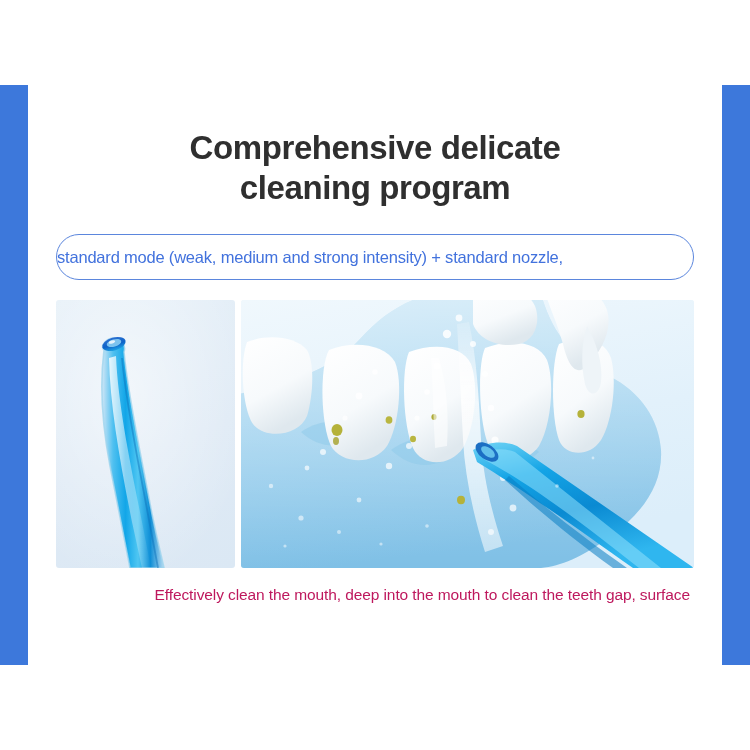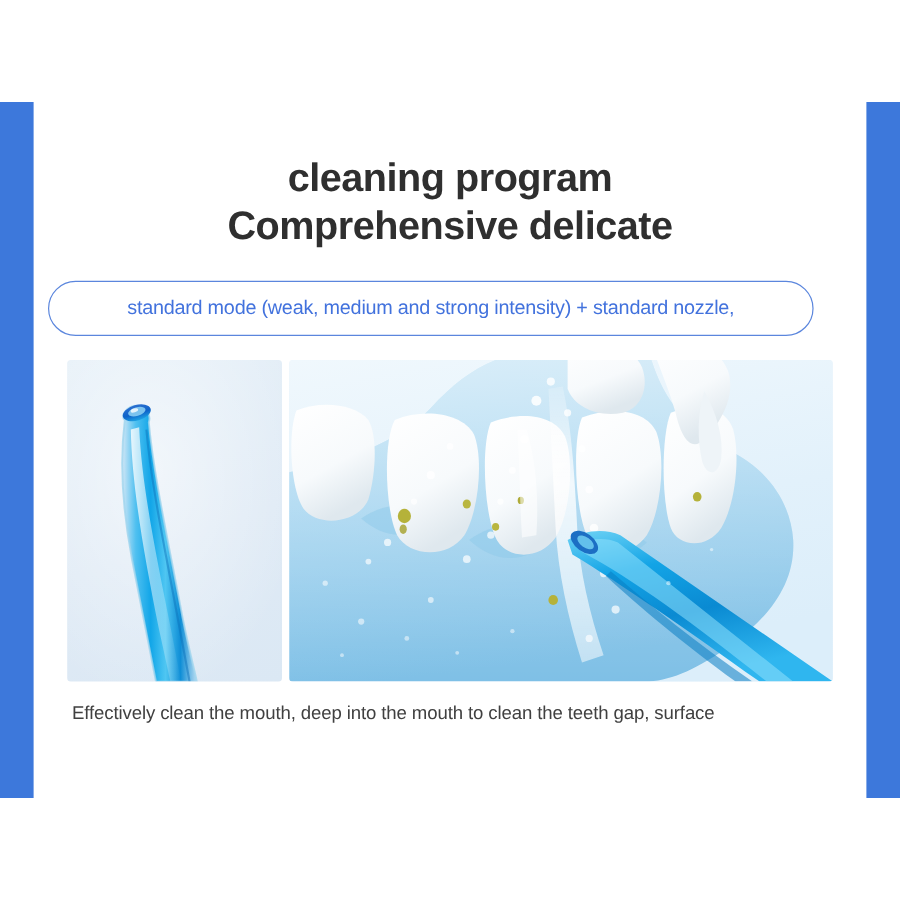--- a/index.html
+++ b/index.html
@@ -116,8 +116,8 @@
   <div class="side-bar right"></div>
 
   <div class="title-block">
+    <span class="title-line">Comprehensive delicate</span>
     <span class="title-line">cleaning program</span>
-    <span class="title-line">Comprehensive delicate</span>
   </div>
 
   <div class="pill">

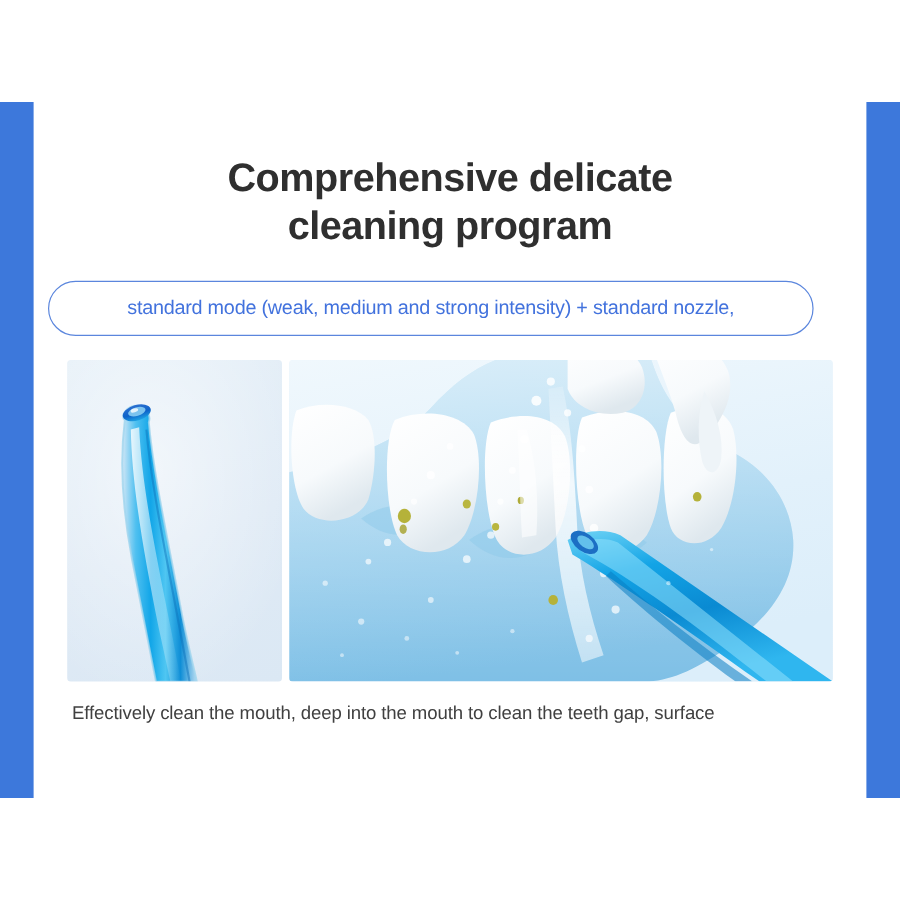--- a/index.html
+++ b/index.html
@@ -52,7 +52,7 @@
   .pill {
     position: absolute;
     top: 234px;
-    left: 40px;
+    left: 56px;
     width: 638px;
     height: 46px;
     box-sizing: border-box;
@@ -60,7 +60,6 @@
     border-radius: 26px;
     display: flex;
     align-items: center;
-    justify-content: center;
     background: #ffffff;
   }
   .pill-text {

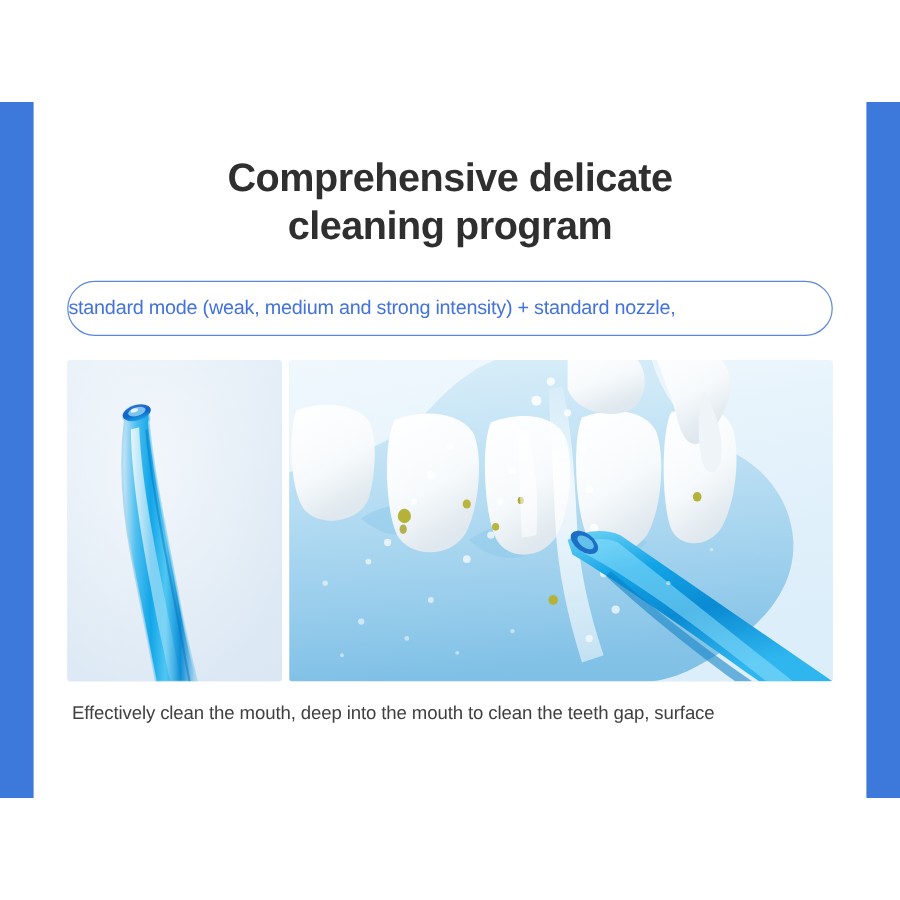--- a/index.html
+++ b/index.html
@@ -99,10 +99,10 @@
     top: 580px;
     left: 60px;
     width: 630px;
-    text-align: left;
+    text-align: right;
     font-size: 15.5px;
     line-height: 29px;
-    color: #404040;
+    color: #be185d;
     letter-spacing: -0.1px;
   }
 </style>

